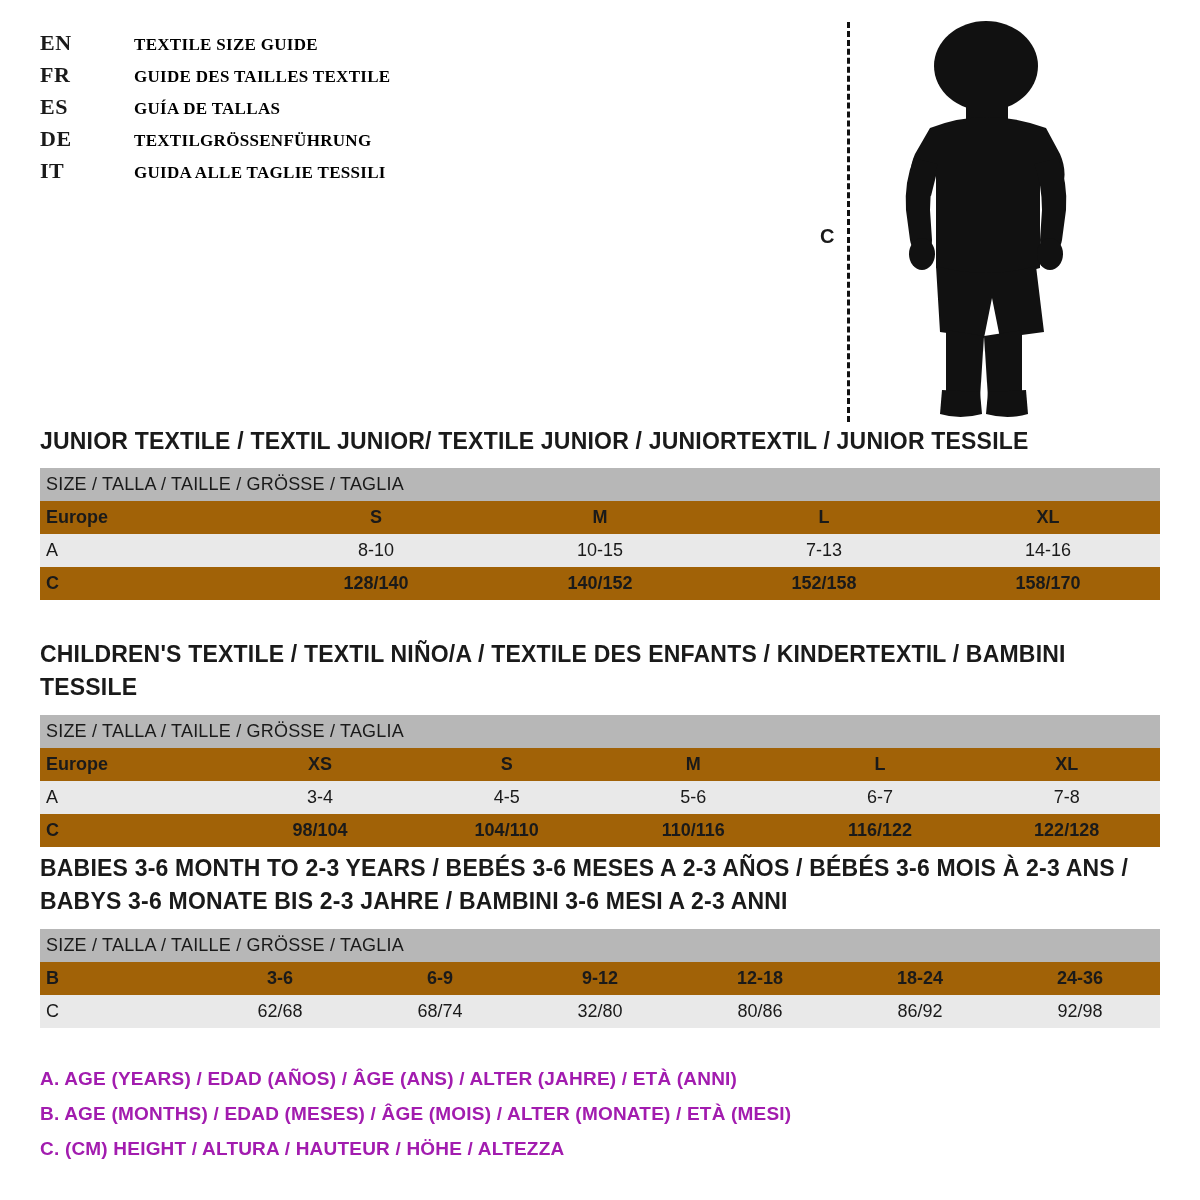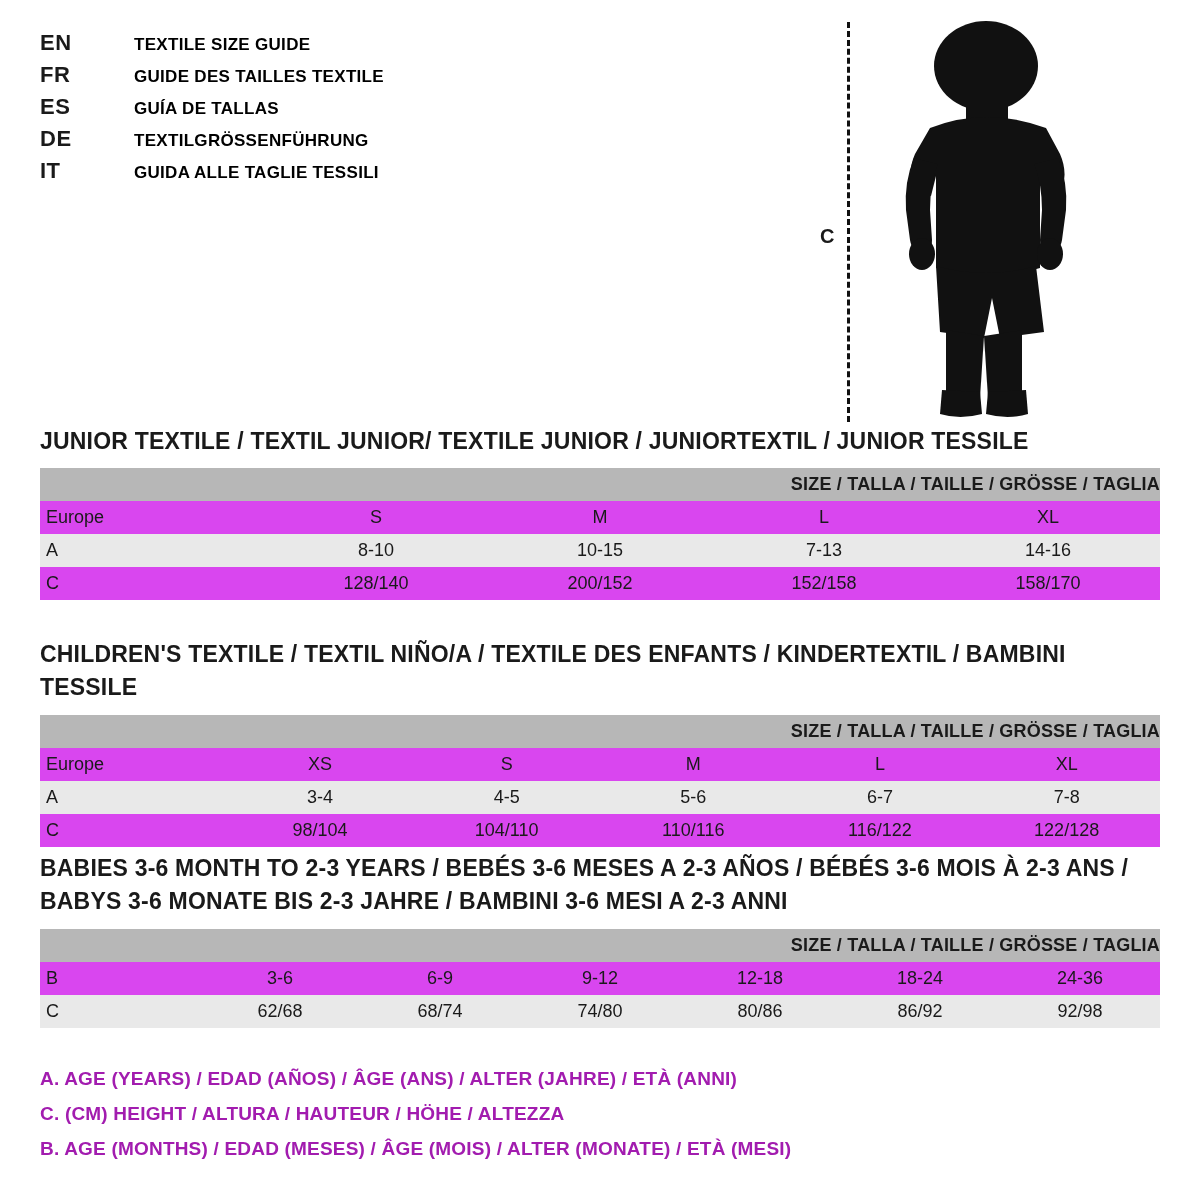--- a/index.html
+++ b/index.html
@@ -30,6 +30,7 @@
     display: flex;
     align-items: baseline;
     margin-bottom: 6px;
+    font-family: Liberation Serif, serif;
   }
   .lang-code {
     width: 78px;

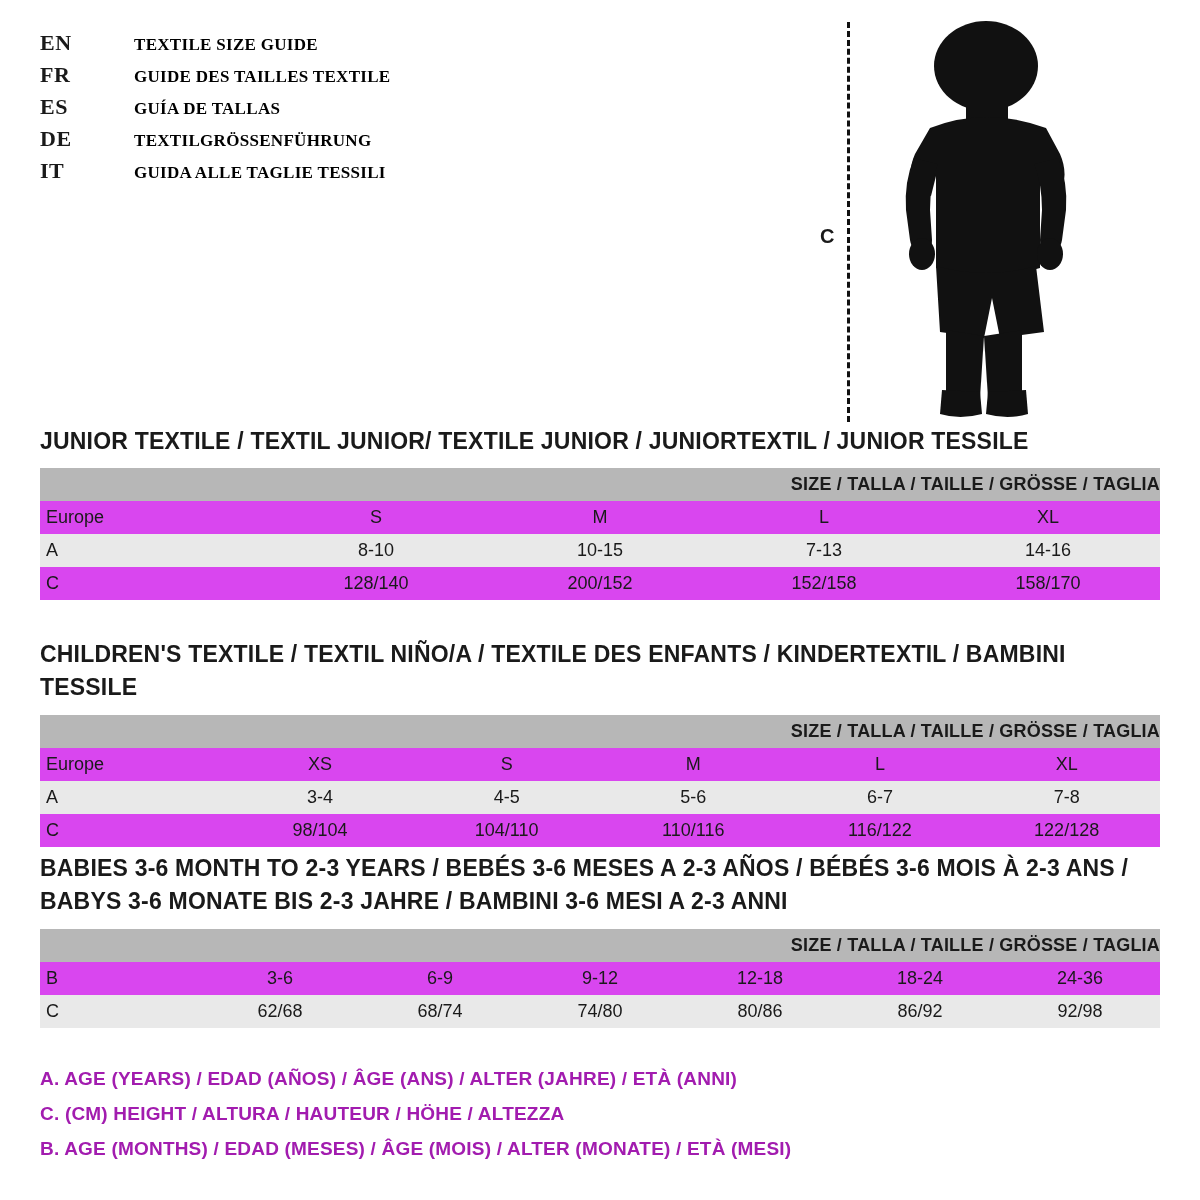--- a/index.html
+++ b/index.html
@@ -113,8 +113,8 @@
   }
   tr.head-row td {
     background: #b7b7b7;
-    font-weight: 700;
-    text-align: right;
+    font-weight: 400;
+    text-align: left;
     padding-left: 6px;
     font-size: 18px;
     letter-spacing: .2px;

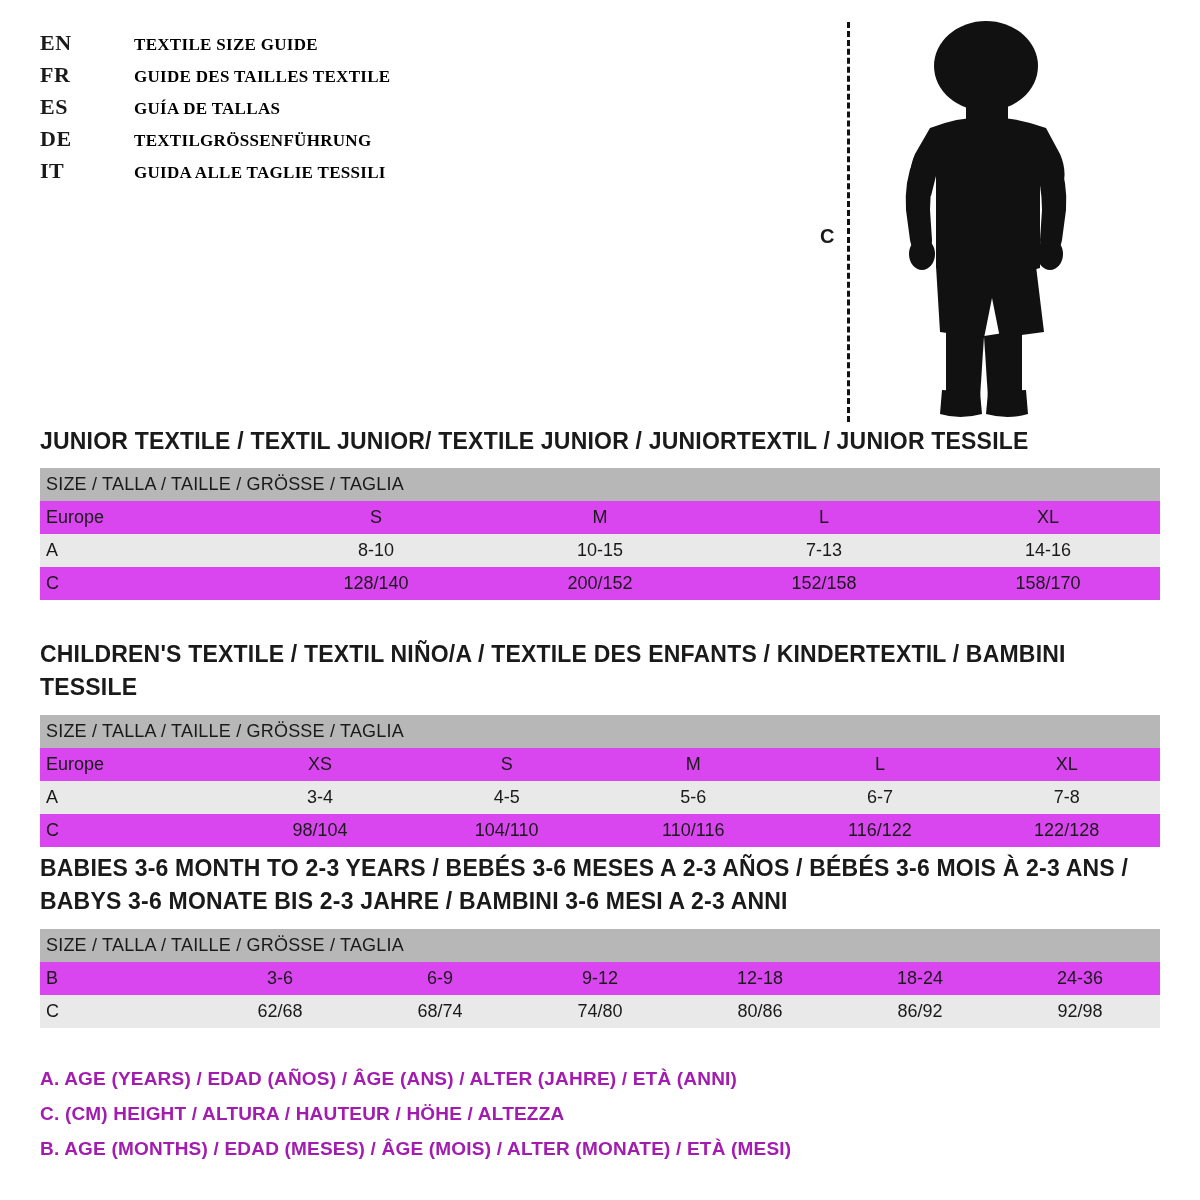--- a/index.html
+++ b/index.html
@@ -120,7 +120,7 @@
     letter-spacing: .2px;
   }
   tr.grey-row td { background: #e9e9e9; }
-  tr.white-row td { background: #d946ef; }
+  tr.white-row td { background: #a16207; font-weight: bold; }
 
   
   .t-junior { width: 820px; }

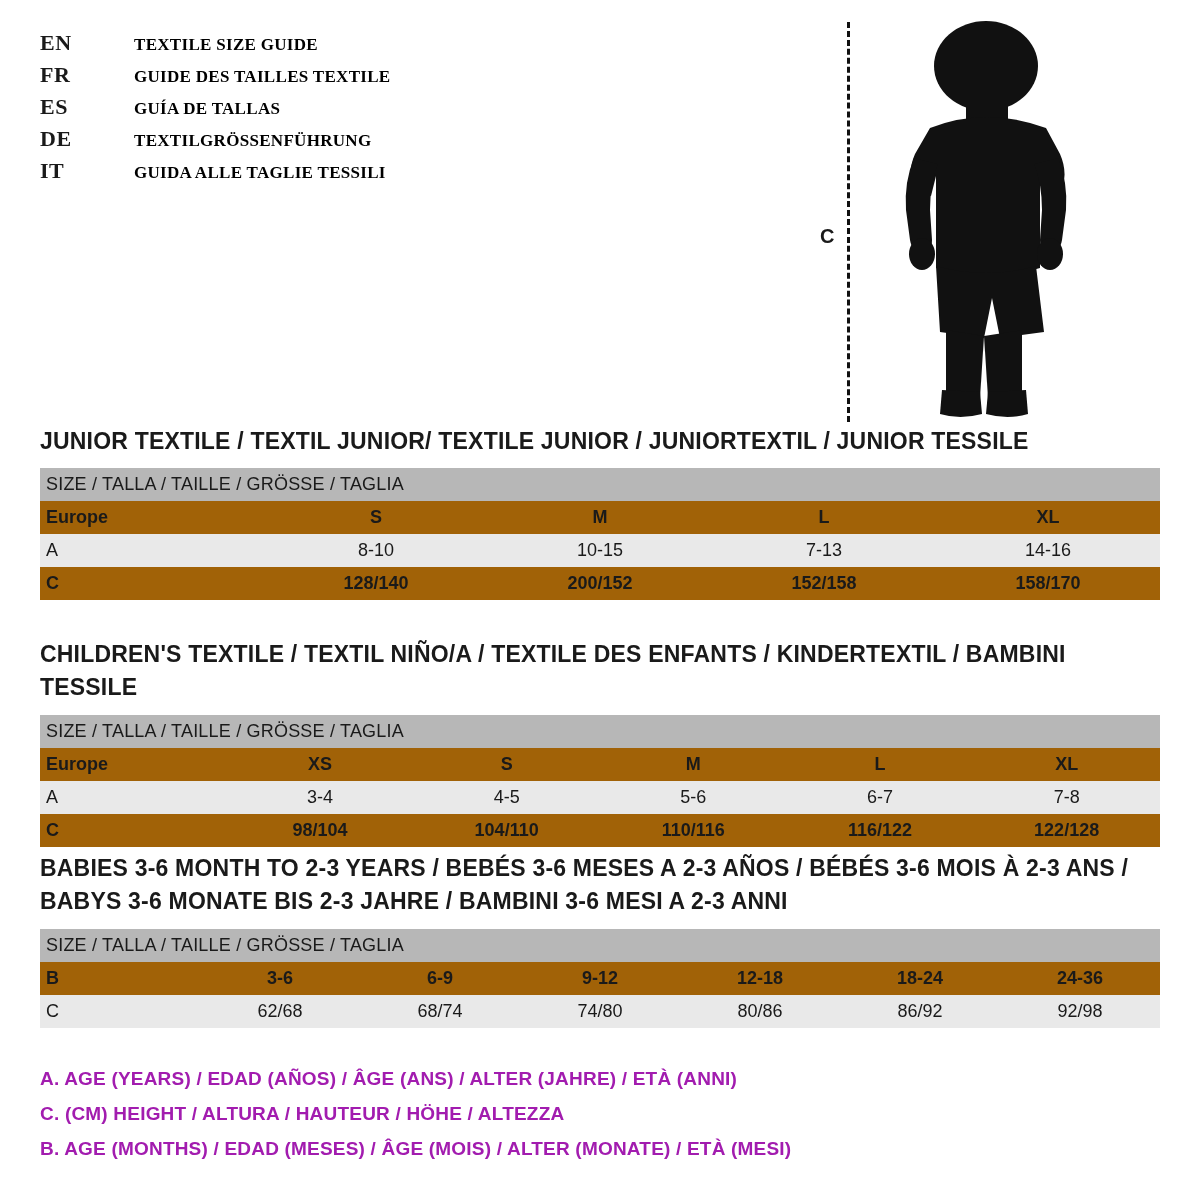--- a/index.html
+++ b/index.html
@@ -226,7 +226,7 @@
       <tr class="white-row">
         <td class="label-col">C</td>
         <td>128/140</td>
-        <td>200/152</td>
+        <td>140/152</td>
         <td>152/158</td>
         <td>158/170</td>
       </tr>

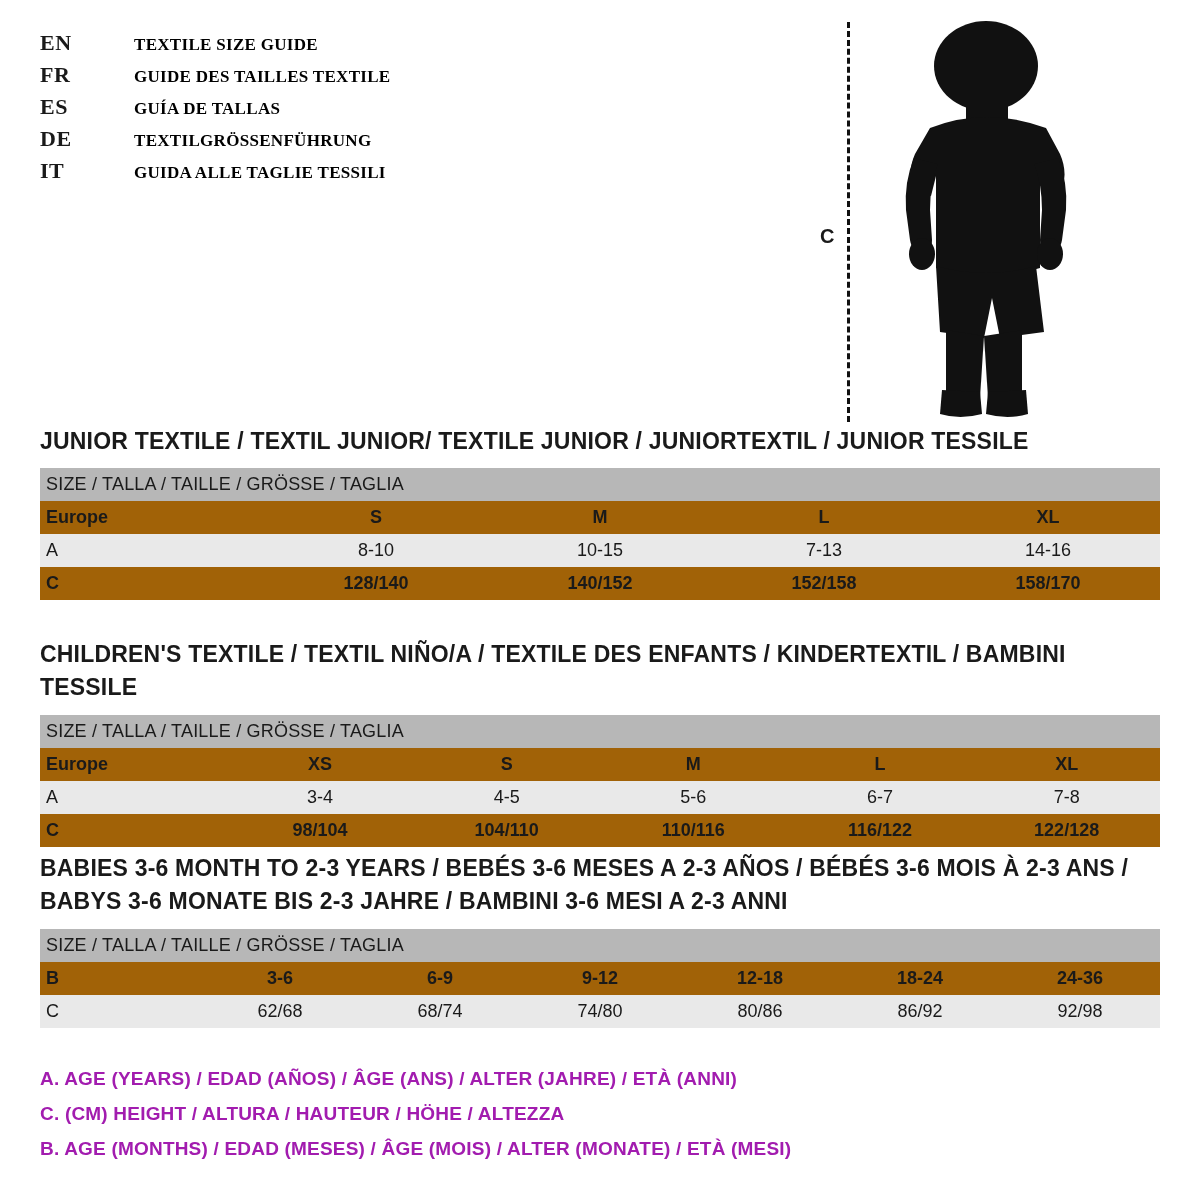--- a/index.html
+++ b/index.html
@@ -289,7 +289,7 @@
         <td class="label-col">C</td>
         <td>62/68</td>
         <td>68/74</td>
-        <td>74/80</td>
+        <td>32/80</td>
         <td>80/86</td>
         <td>86/92</td>
         <td>92/98</td>

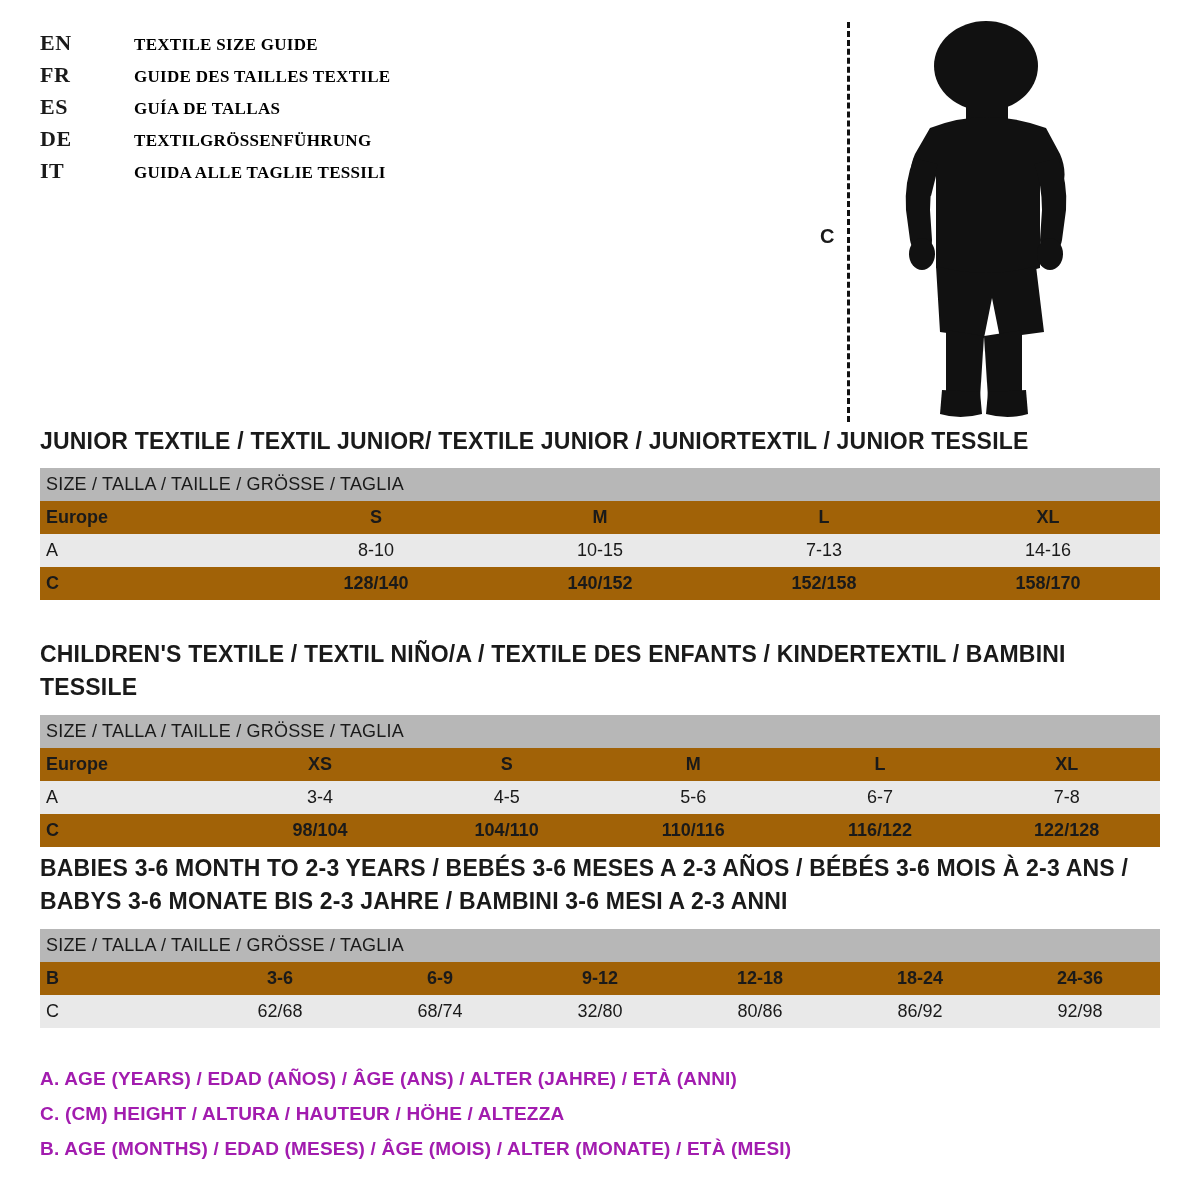--- a/index.html
+++ b/index.html
@@ -300,8 +300,8 @@
 
   <div class="legend" style="top: 1068px;">
     <div>A. AGE (YEARS) / EDAD (AÑOS) / ÂGE (ANS) / ALTER (JAHRE) / ETÀ (ANNI)</div>
+    <div>B. AGE (MONTHS) / EDAD (MESES) / ÂGE (MOIS) / ALTER (MONATE) / ETÀ (MESI)</div>
     <div>C. (cm) HEIGHT / ALTURA / HAUTEUR / HÖHE / ALTEZZA</div>
-    <div>B. AGE (MONTHS) / EDAD (MESES) / ÂGE (MOIS) / ALTER (MONATE) / ETÀ (MESI)</div>
   </div>
 
 </div>

